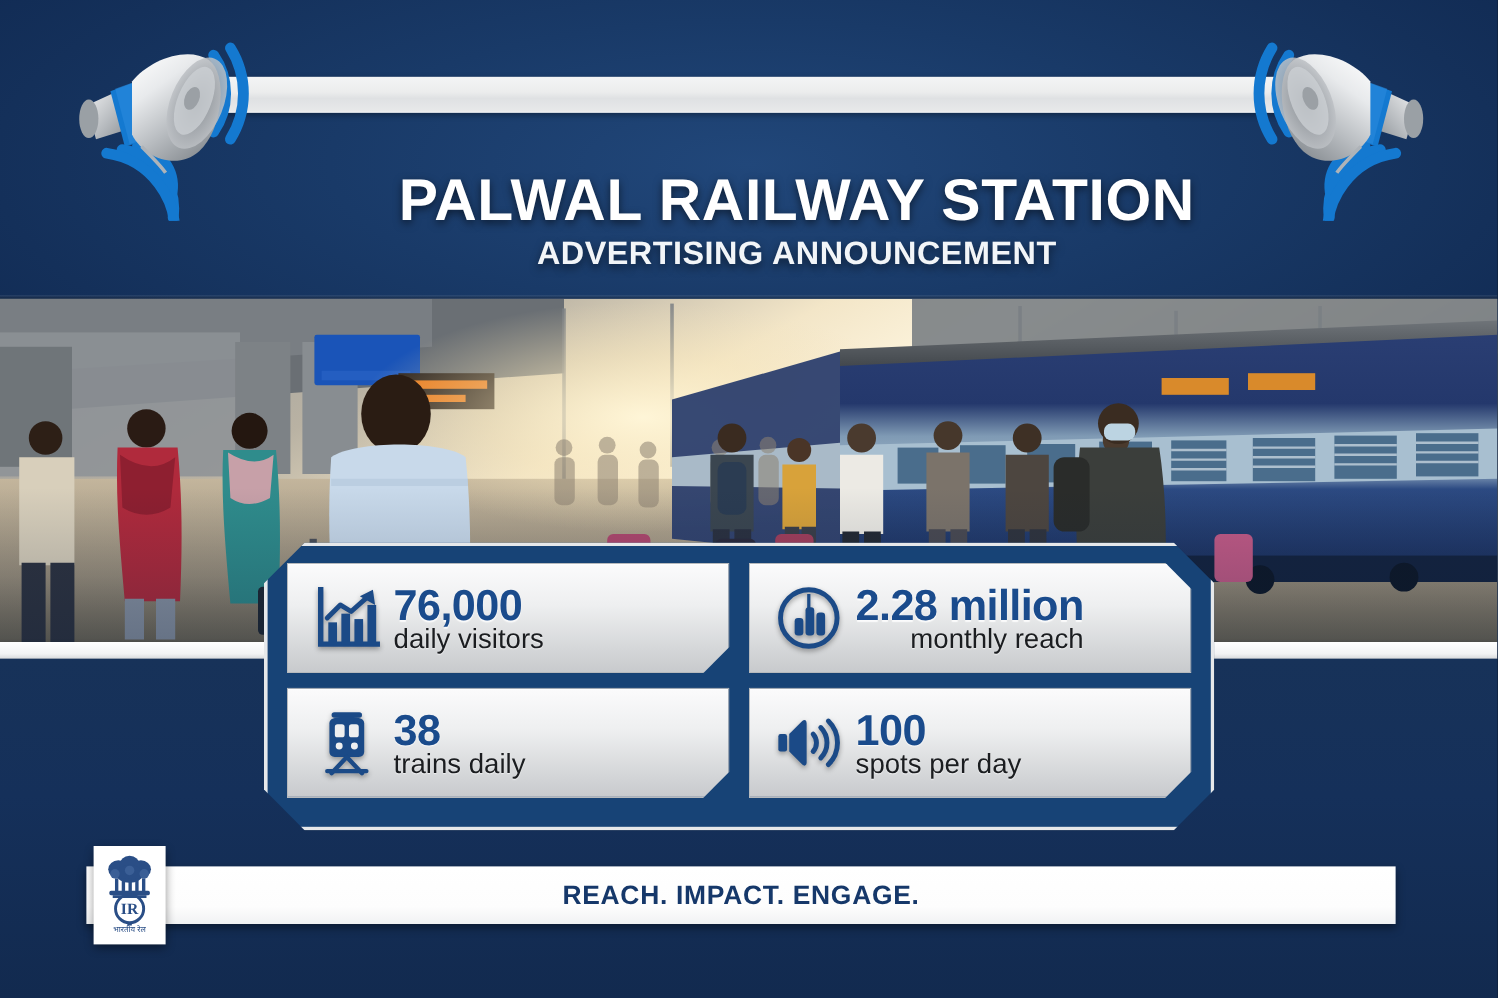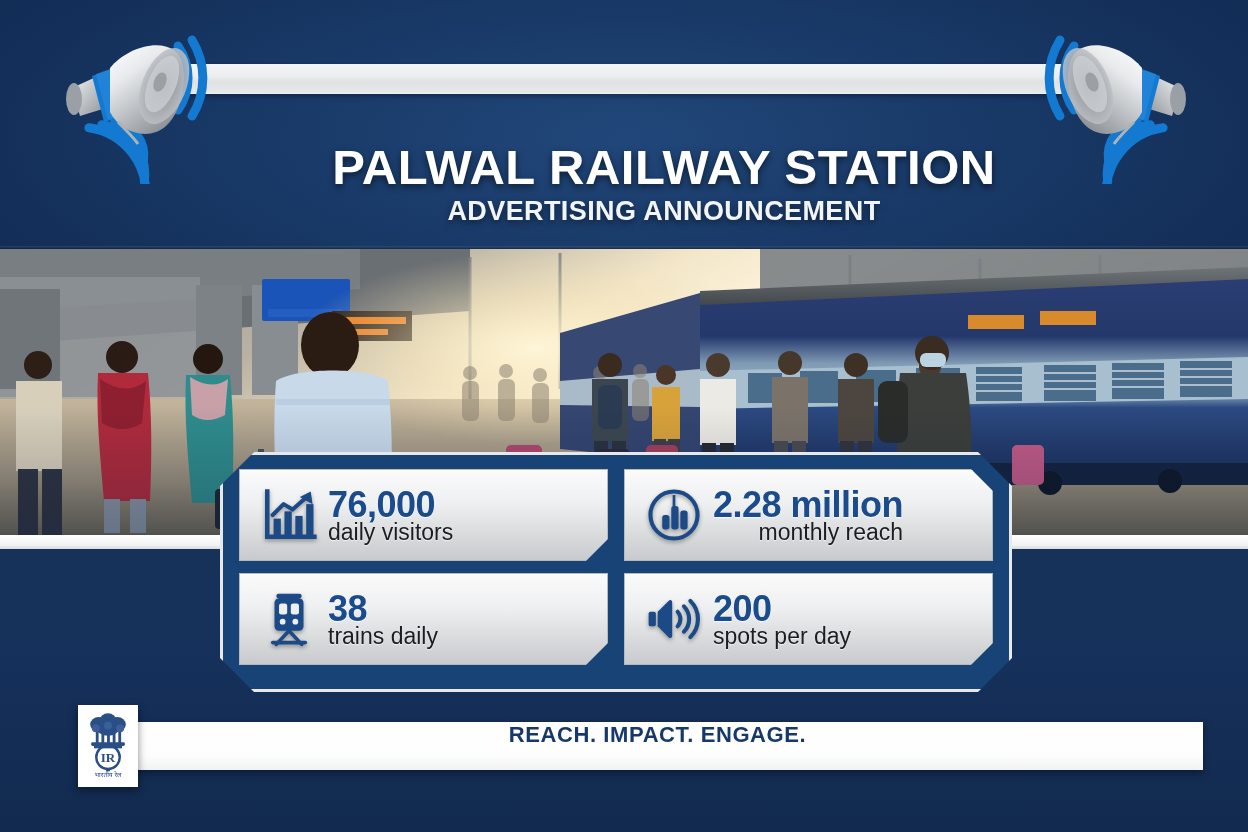--- a/index.html
+++ b/index.html
@@ -511,7 +511,7 @@
           </svg>
         </div>
         <div class="stat-text">
-          <div class="stat-value">200</div>
+          <div class="stat-value">100</div>
           <div class="stat-label">spots per day</div>
         </div>
       </div>

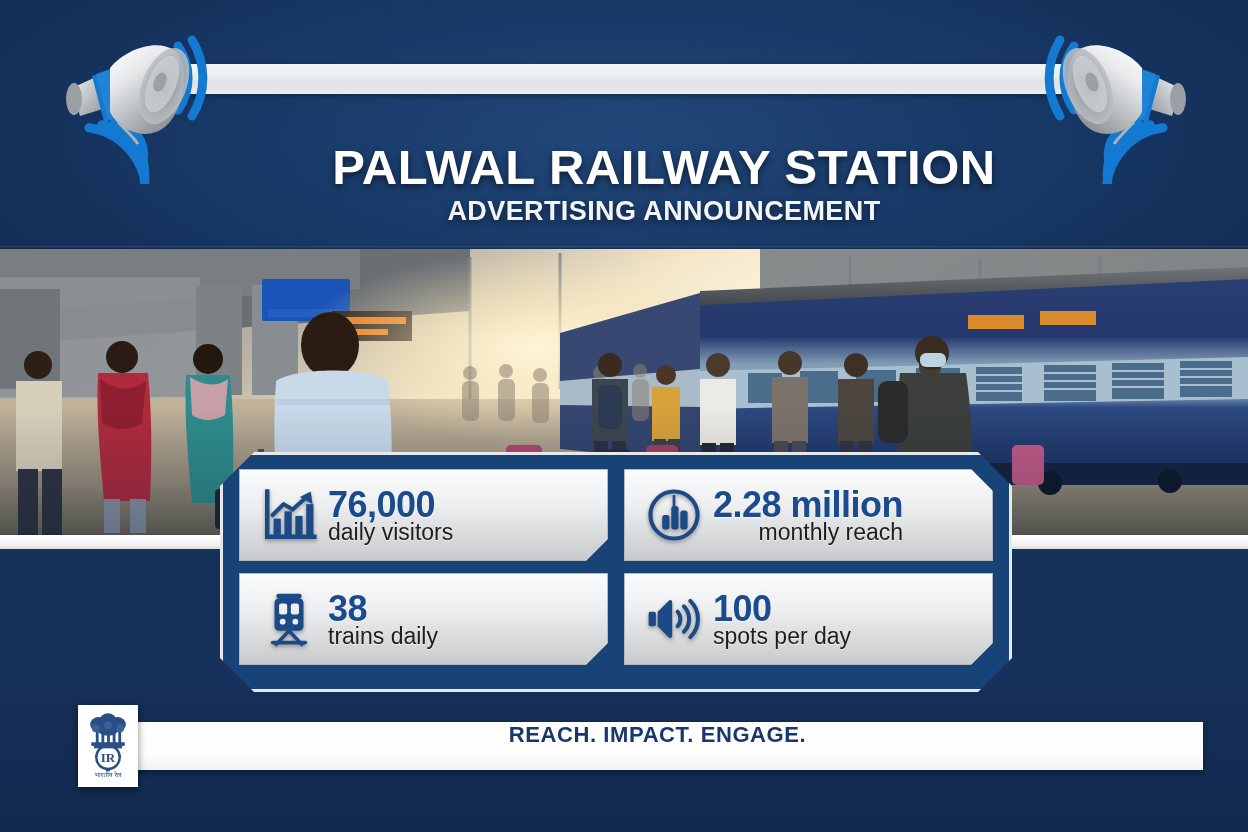--- a/index.html
+++ b/index.html
@@ -134,7 +134,7 @@
     position:absolute; left:72px; top:722px; width:1091px; height:48px;
     background:linear-gradient(to bottom,#ffffff 0%,#fdfdfd 70%,#f1f2f3 100%);
     box-shadow:0 3px 7px rgba(0,0,0,.4);
-    display:flex; justify-content:center;margin-left:40px;
+    display:flex; align-items:center; justify-content:center;
   }
   .tagline {
     font-size:22px; font-weight:bold; color:#16386a; letter-spacing:.6px;

